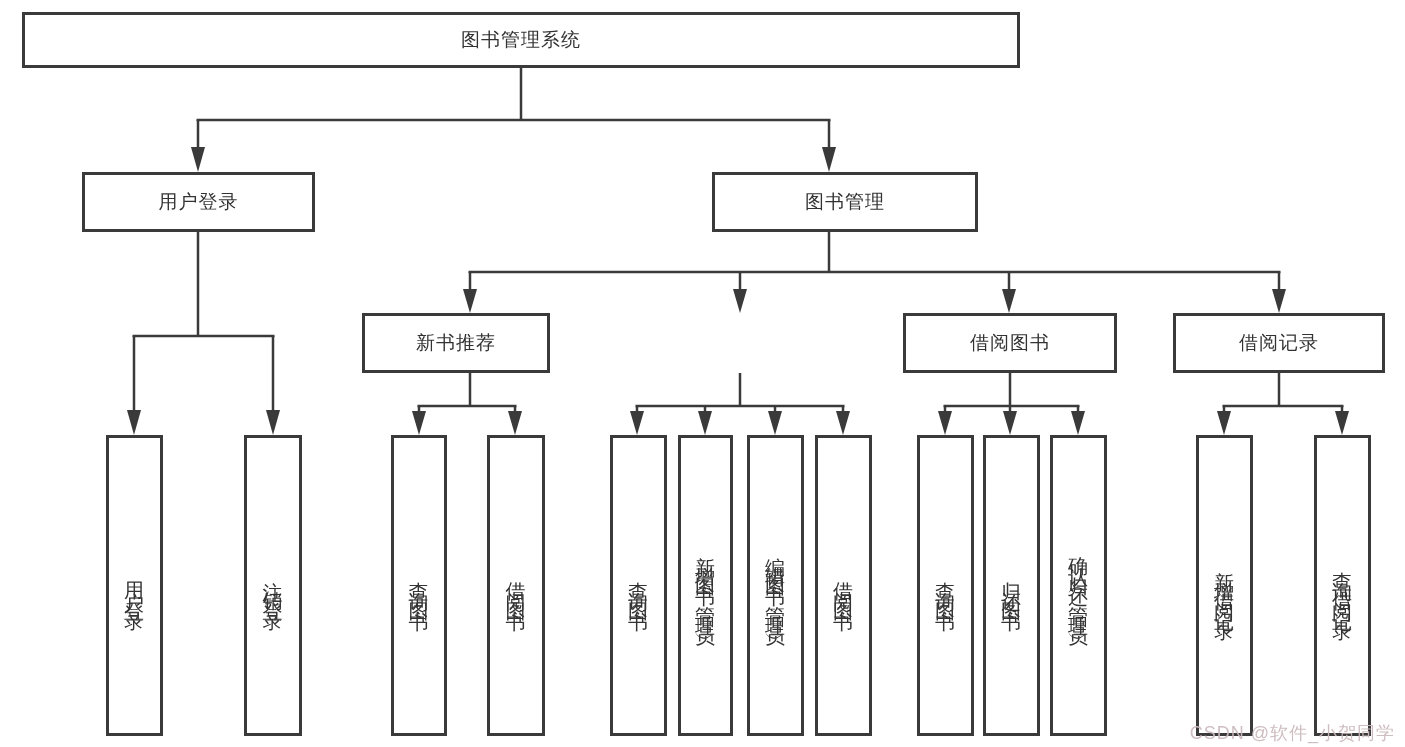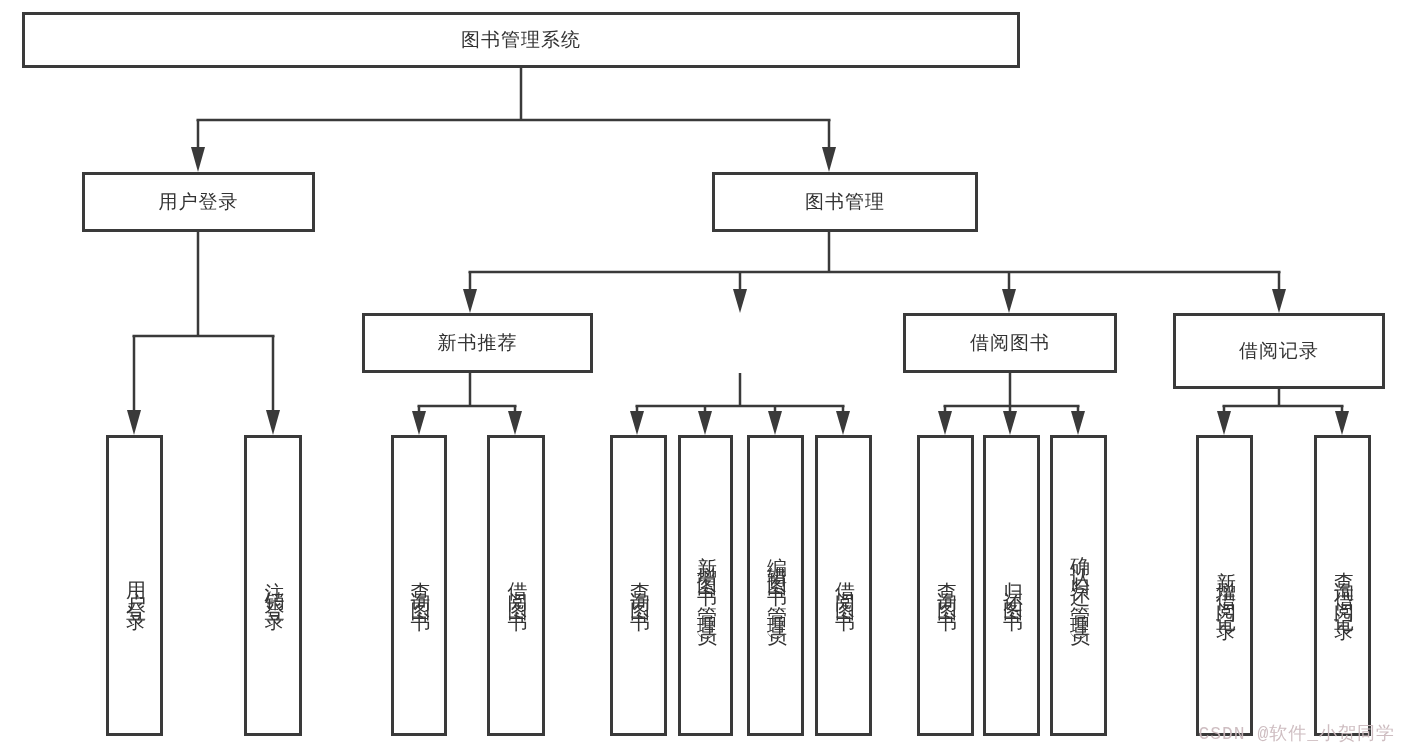--- a/index.html
+++ b/index.html
@@ -5,7 +5,7 @@
   html,body{margin:0;padding:0;background:#ffffff;}
   #canvas{
     position:relative;width:1405px;height:747px;background:#ffffff;
-    font-family:Liberation Mono, monospace;overflow:hidden;
+    font-family:Liberation Sans, sans-serif;overflow:hidden;
   }
   .node{
     position:absolute;box-sizing:border-box;border:3px solid #3a3a3a;background:#ffffff;

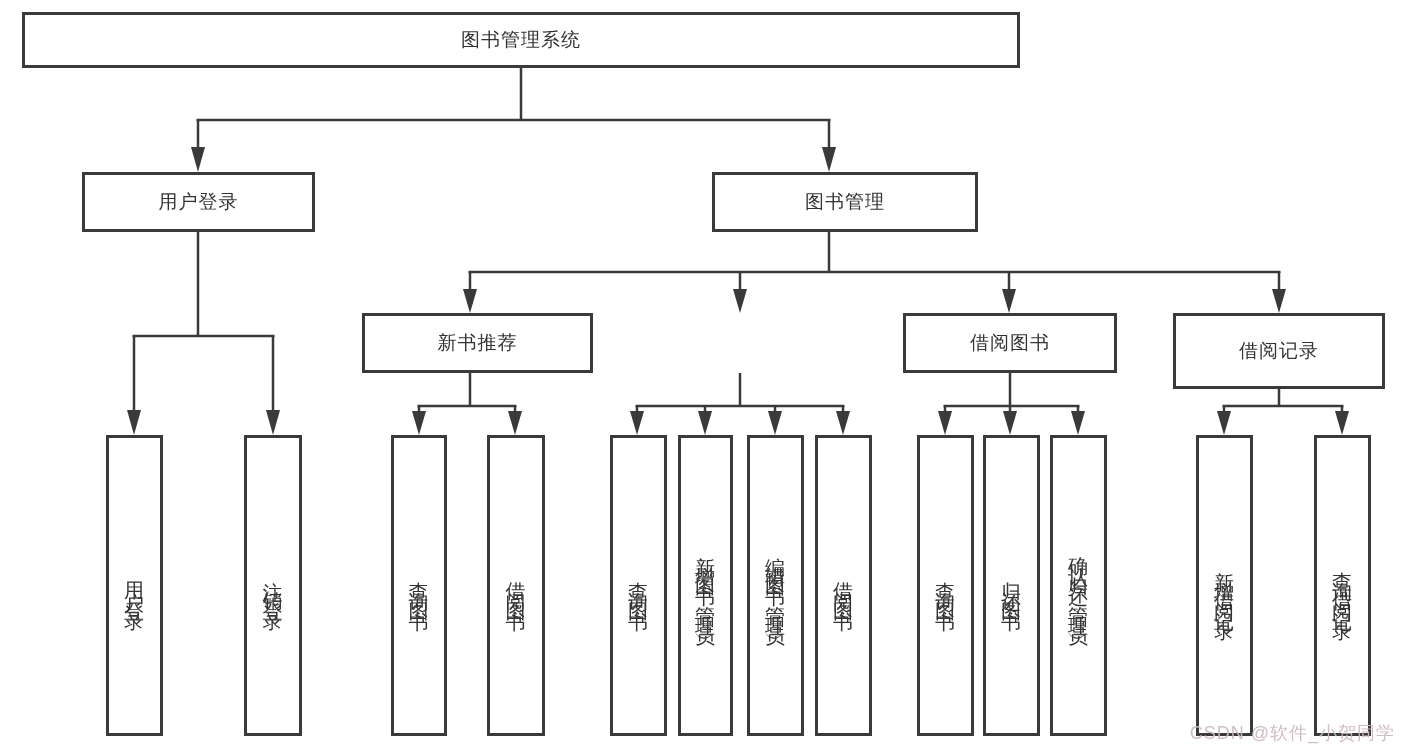--- a/index.html
+++ b/index.html
@@ -105,7 +105,7 @@
     <span>图书管理</span>
   </div>
 
-  <div class="node hnode" style="left:362px;top:313px;width:231px;height:60px;">
+  <div class="node hnode" style="left:362px;top:313px;width:188px;height:60px;">
     <span>新书推荐</span>
   </div>
   <div class="node hnode" style="left:903px;top:313px;width:214px;height:60px;">

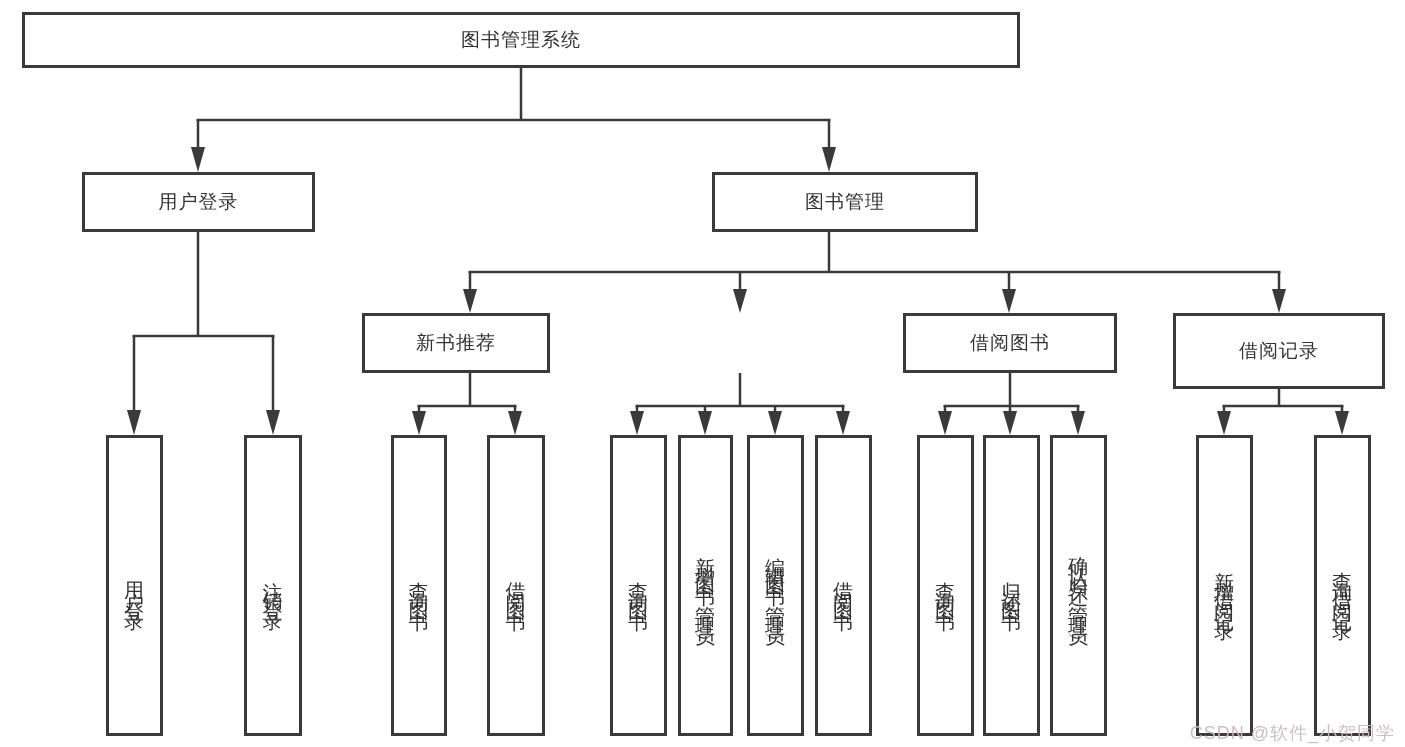--- a/index.html
+++ b/index.html
@@ -111,7 +111,7 @@
   <div class="node hnode" style="left:903px;top:313px;width:214px;height:60px;">
     <span>借阅图书</span>
   </div>
-  <div class="node hnode" style="left:1173px;top:313px;width:212px;height:76px;">
+  <div class="node hnode" style="left:1173px;top:313px;width:212px;height:60px;">
     <span>借阅记录</span>
   </div>
 

